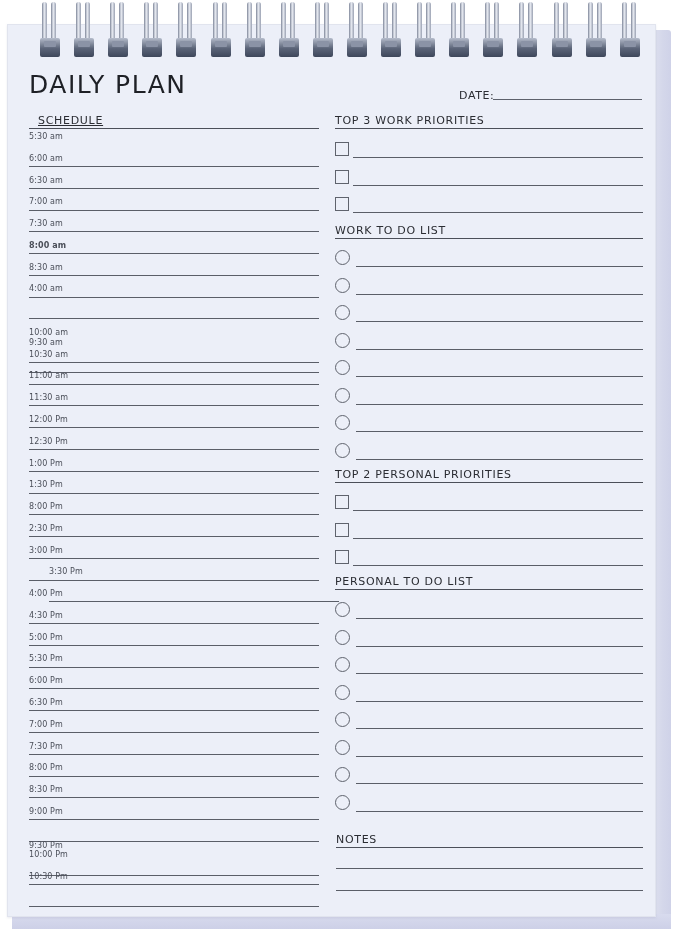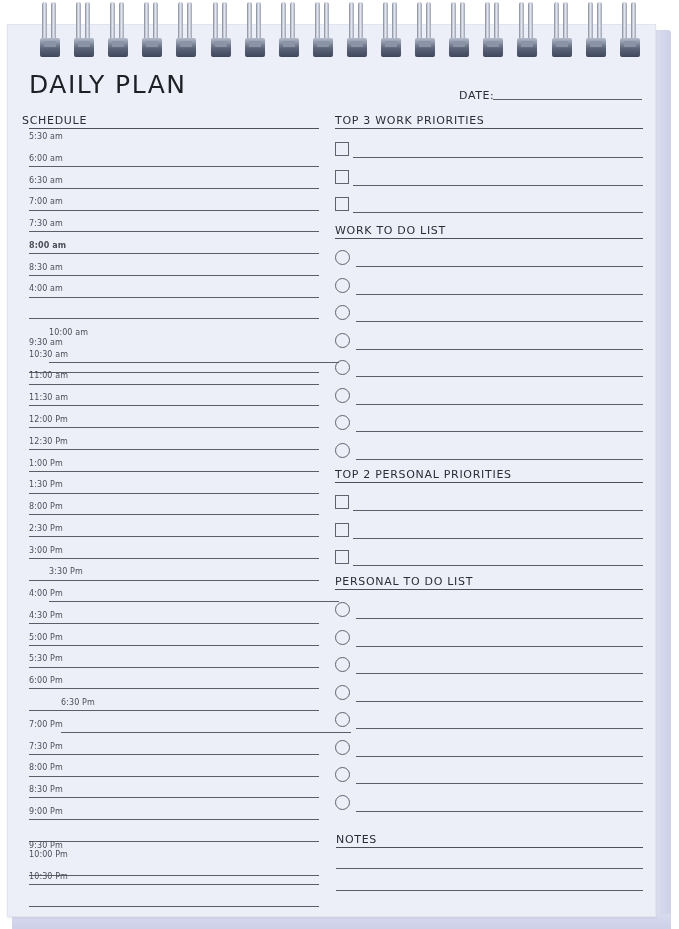--- a/index.html
+++ b/index.html
@@ -154,7 +154,7 @@
 <span class="date-label">DATE:</span>
 <div class="date-line"></div>
 
-<span class="sec-head" style="left:22px; top:114px;">SCHEDULE</span>
+<span class="sec-head" style="left:38px; top:114px;text-decoration:underline;">SCHEDULE</span>
 <div class="sec-rule" style="left:29px; top:128px; width:290px;"></div>
 <div id="schedule">
     <div class="sched-row" style="top: 130px;">

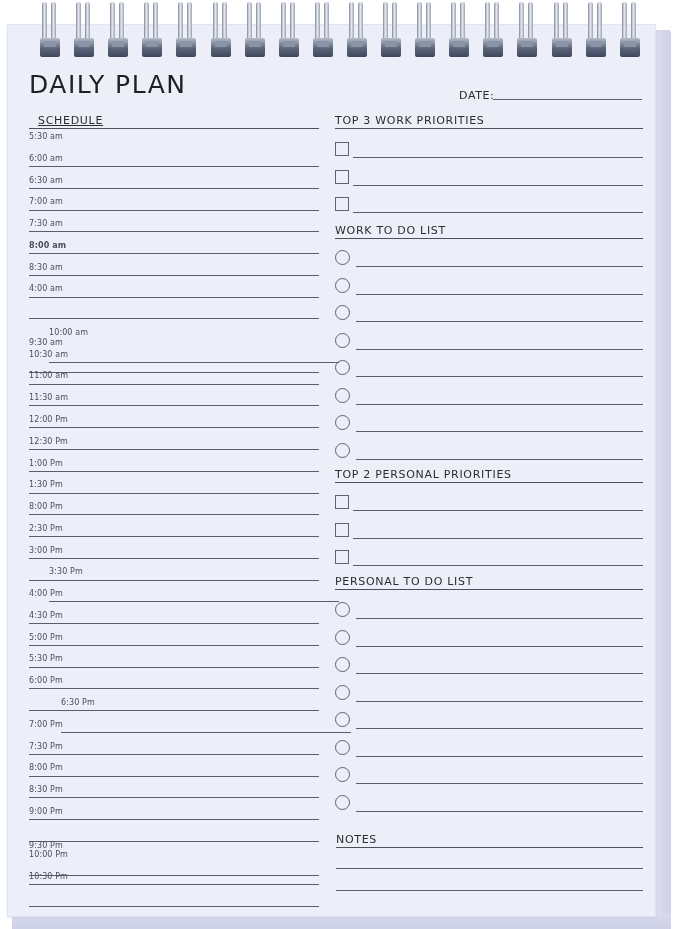--- a/index.html
+++ b/index.html
@@ -193,7 +193,7 @@
       <span class="t">9:30 am</span>
       <div class="ln"></div>
     </div>
-    <div class="sched-row" style="top: 325.93px; margin-left: 20px;">
+    <div class="sched-row" style="top: 325.93px;">
       <span class="t">10:00 am</span>
       <div class="ln"></div>
     </div>

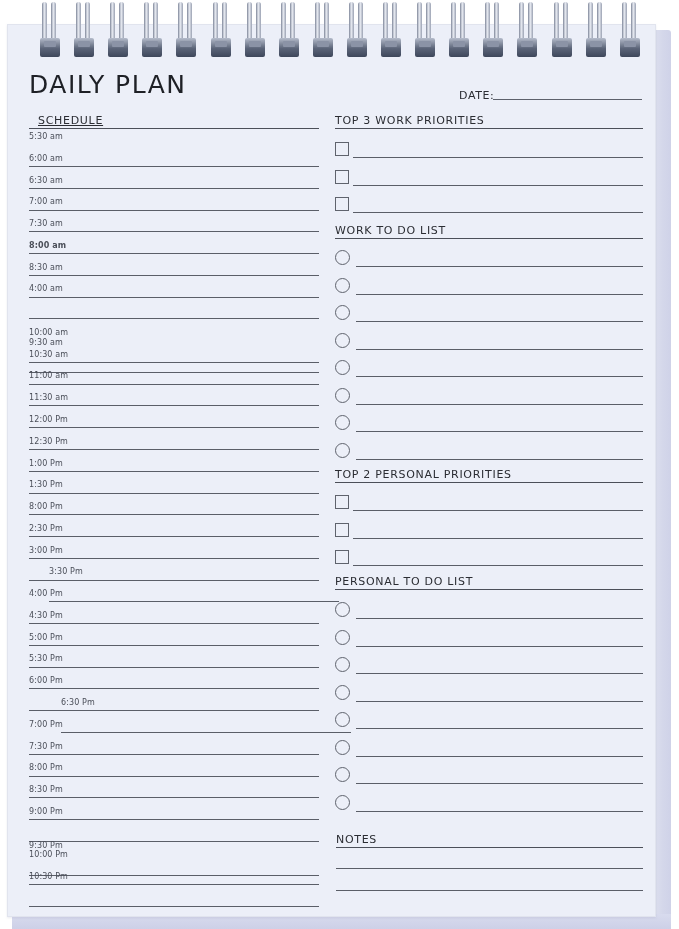--- a/index.html
+++ b/index.html
@@ -261,7 +261,7 @@
       <span class="t">6:00 Pm</span>
       <div class="ln"></div>
     </div>
-    <div class="sched-row" style="top: 696.02px; margin-left: 32px;">
+    <div class="sched-row" style="top: 696.02px;">
       <span class="t">6:30 Pm</span>
       <div class="ln"></div>
     </div>

